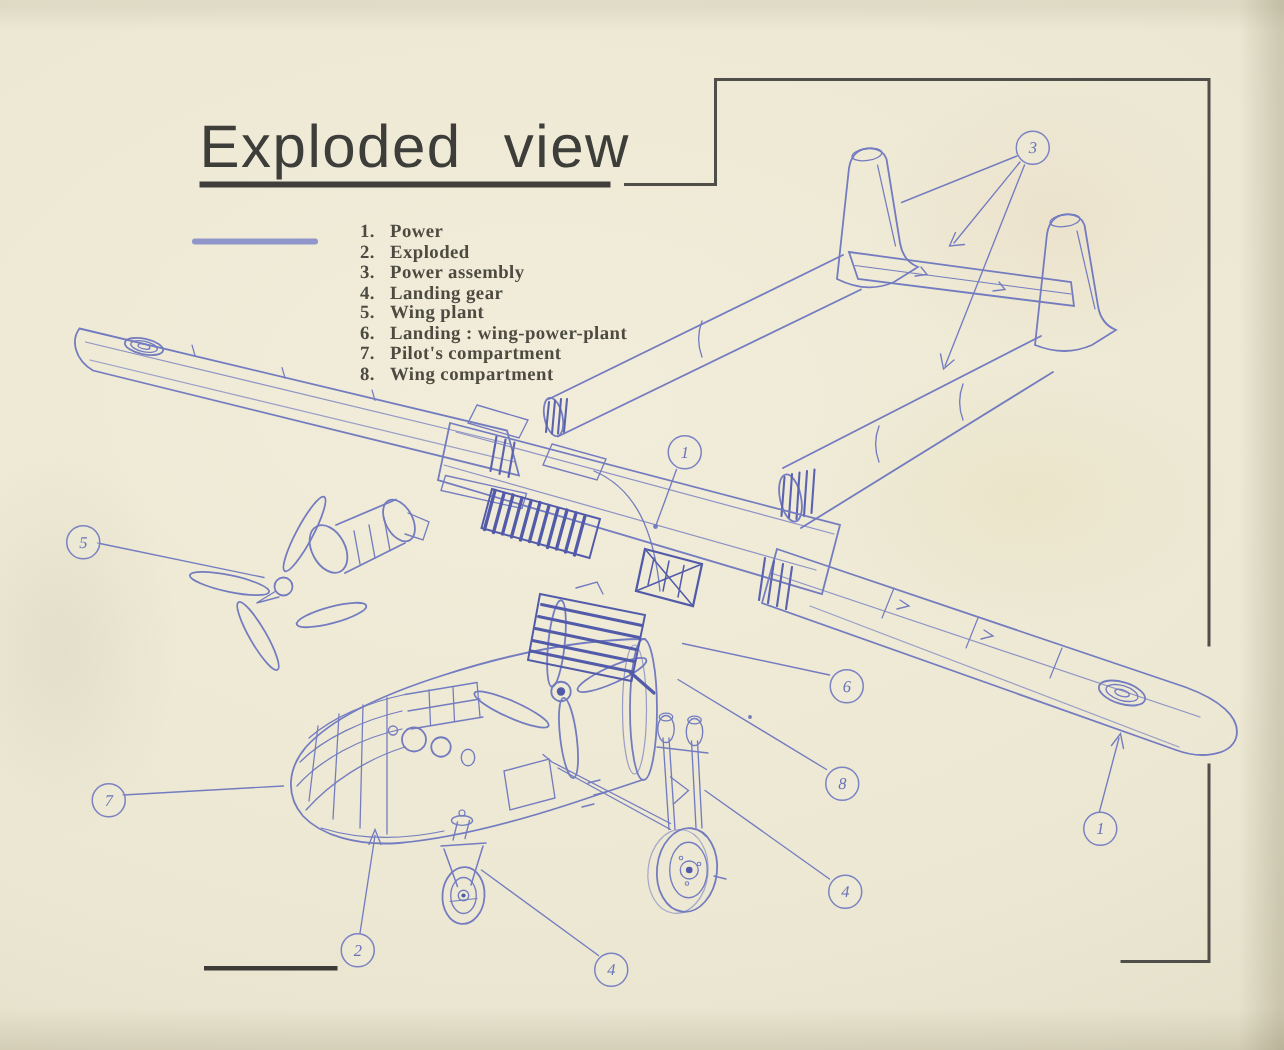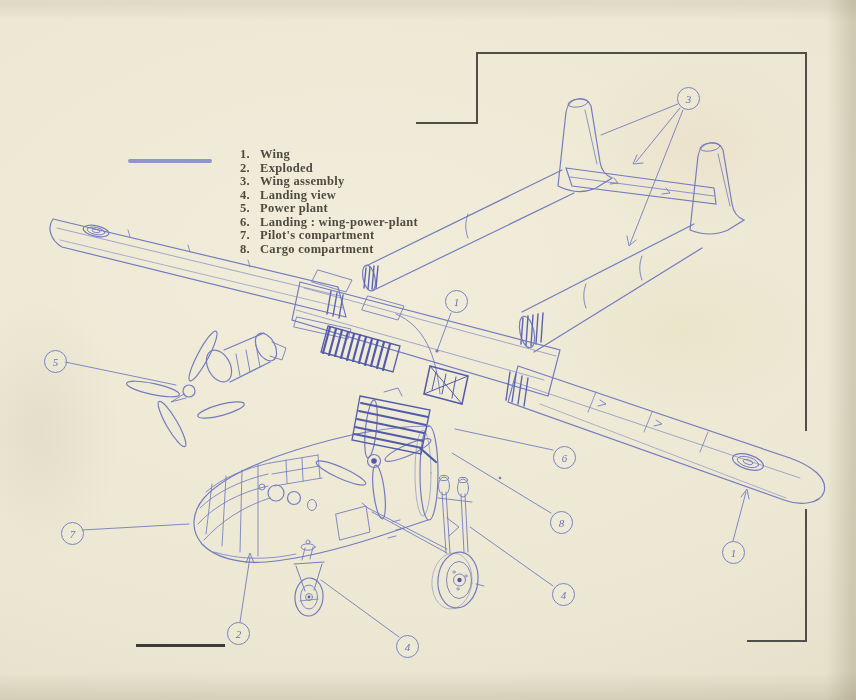--- a/index.html
+++ b/index.html
@@ -230,6 +230,10 @@
   <div class="callout" style="left:227px;top:622px">2</div>
   <div class="callout" style="left:396px;top:635px">4</div>
 
+  <div class="title-block">
+    <h1>Exploded view</h1>
+    <div class="title-underline"></div>
+  </div>
 
   <div class="legend-dash"></div>
 

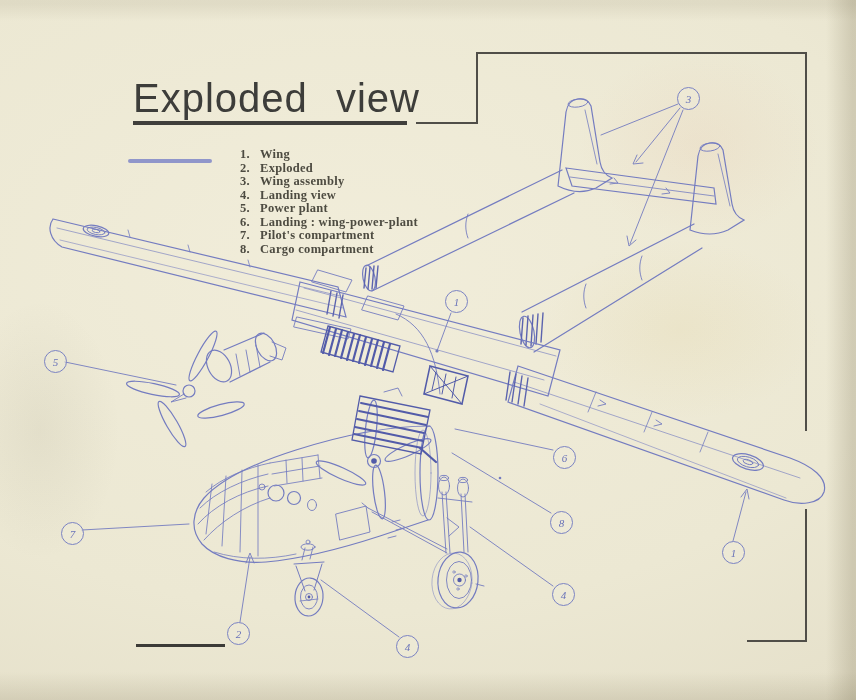--- a/index.html
+++ b/index.html
@@ -240,7 +240,7 @@
   <div class="legend">
     <div class="lrow">
       <span class="lnum">1.</span>
-      <span class="llabel">Wing</span>
+      <span class="llabel">Power</span>
     </div>
     <div class="lrow">
       <span class="lnum">2.</span>

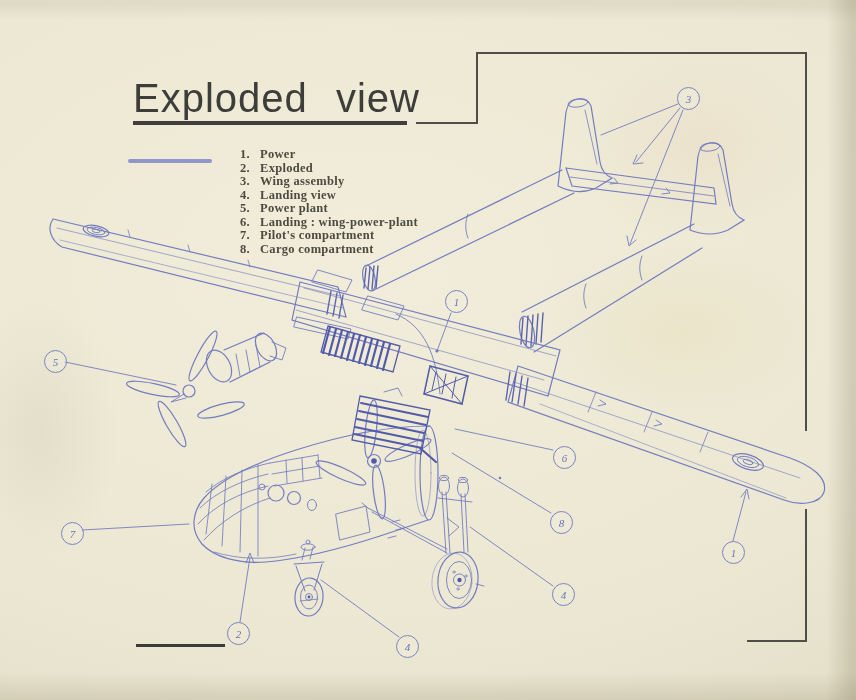--- a/index.html
+++ b/index.html
@@ -248,7 +248,7 @@
     </div>
     <div class="lrow">
       <span class="lnum">3.</span>
-      <span class="llabel">Wing assembly</span>
+      <span class="llabel">Power assembly</span>
     </div>
     <div class="lrow">
       <span class="lnum">4.</span>

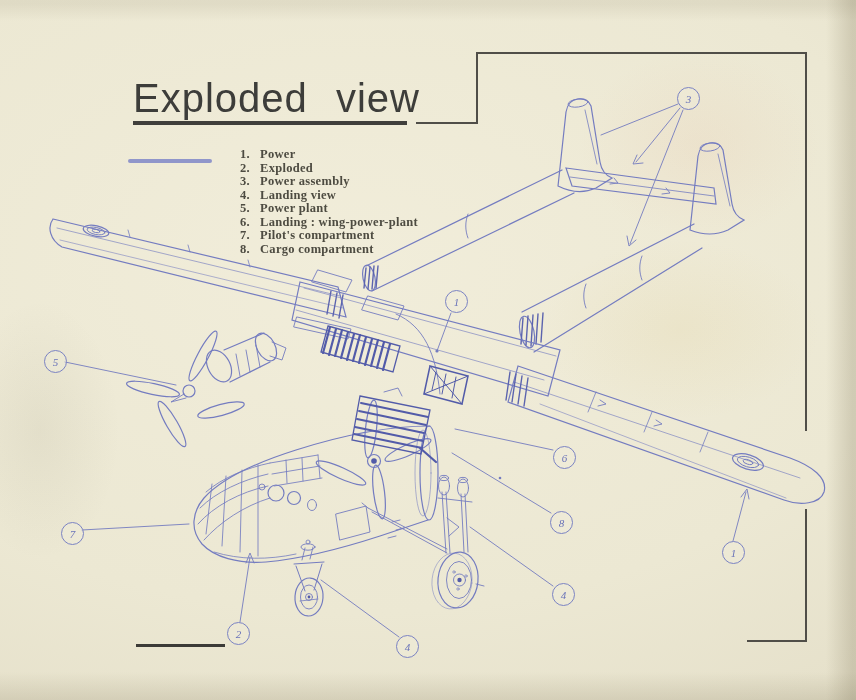--- a/index.html
+++ b/index.html
@@ -252,7 +252,7 @@
     </div>
     <div class="lrow">
       <span class="lnum">4.</span>
-      <span class="llabel">Landing view</span>
+      <span class="llabel">Landing gear</span>
     </div>
     <div class="lrow">
       <span class="lnum">5.</span>

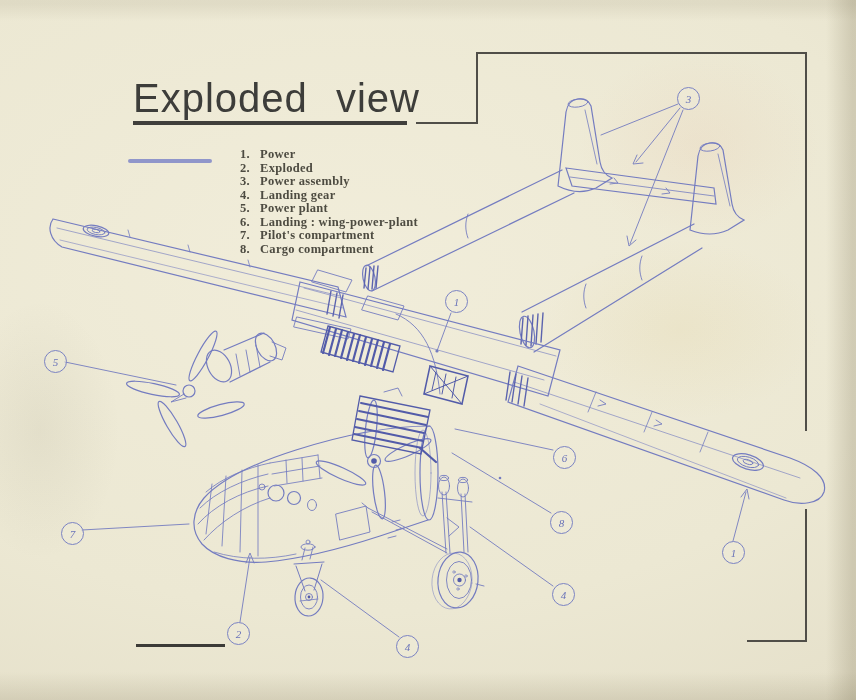--- a/index.html
+++ b/index.html
@@ -256,7 +256,7 @@
     </div>
     <div class="lrow">
       <span class="lnum">5.</span>
-      <span class="llabel">Power plant</span>
+      <span class="llabel">Wing plant</span>
     </div>
     <div class="lrow">
       <span class="lnum">6.</span>

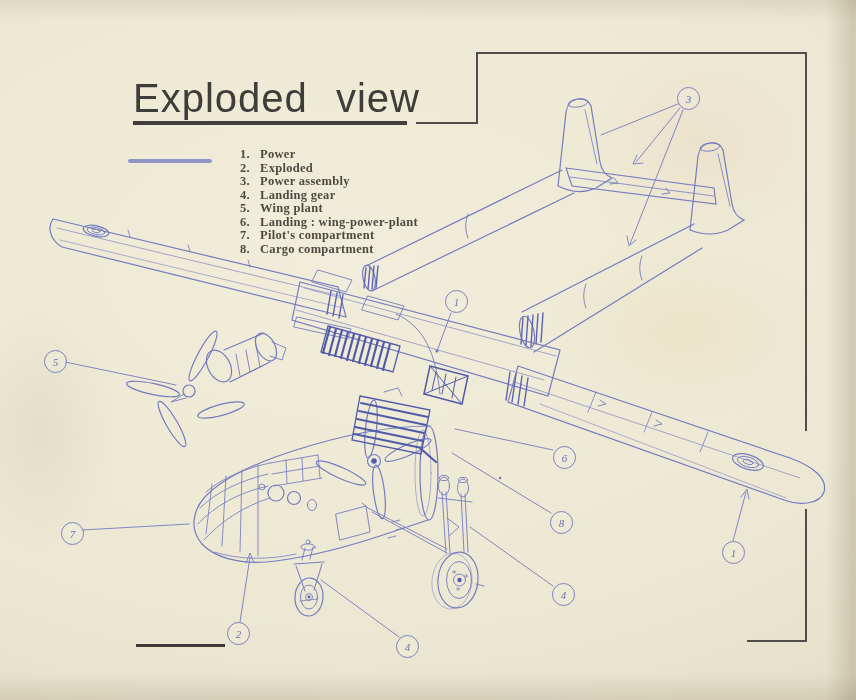--- a/index.html
+++ b/index.html
@@ -268,7 +268,7 @@
     </div>
     <div class="lrow">
       <span class="lnum">8.</span>
-      <span class="llabel">Cargo compartment</span>
+      <span class="llabel">Wing compartment</span>
     </div>
   </div>
 

